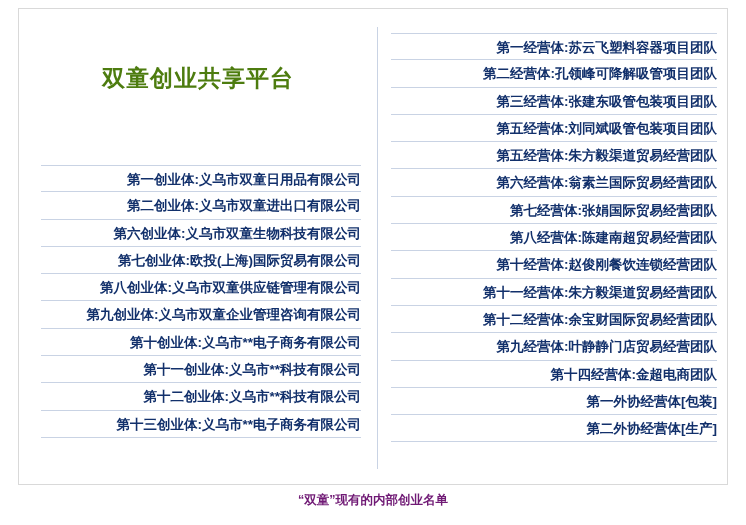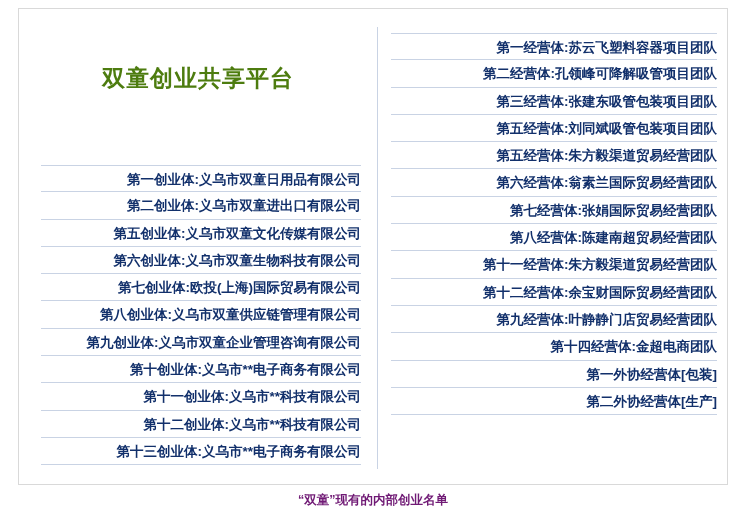--- a/index.html
+++ b/index.html
@@ -128,7 +128,6 @@
         <div class="list-left">
           <div class="row">第一创业体:义乌市双童日用品有限公司</div>
           <div class="row">第二创业体:义乌市双童进出口有限公司</div>
-          <div class="row">第五创业体:义乌市双童文化传媒有限公司</div>
           <div class="row">第六创业体:义乌市双童生物科技有限公司</div>
           <div class="row">第七创业体:欧投(上海)国际贸易有限公司</div>
           <div class="row">第八创业体:义乌市双童供应链管理有限公司</div>

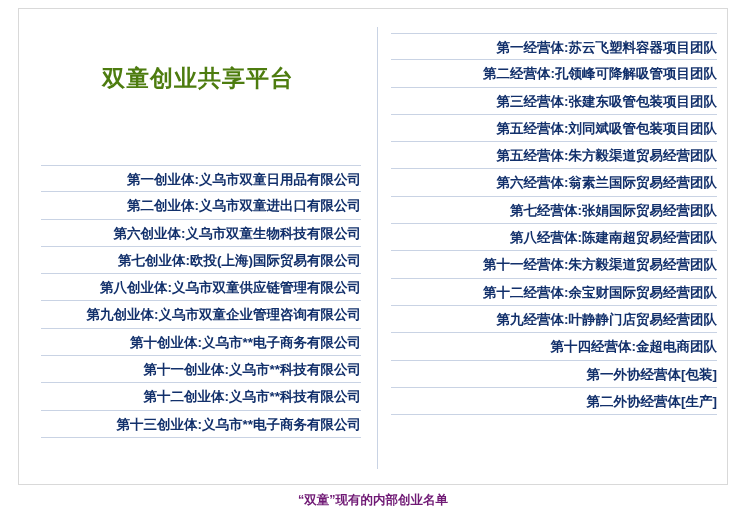--- a/index.html
+++ b/index.html
@@ -148,6 +148,7 @@
           <div class="row">第六经营体:翁素兰国际贸易经营团队</div>
           <div class="row">第七经营体:张娟国际贸易经营团队</div>
           <div class="row">第八经营体:陈建南超贸易经营团队</div>
+          <div class="row">第十经营体:赵俊刚餐饮连锁经营团队</div>
           <div class="row">第十一经营体:朱方毅渠道贸易经营团队</div>
           <div class="row">第十二经营体:余宝财国际贸易经营团队</div>
           <div class="row">第九经营体:叶静静门店贸易经营团队</div>

